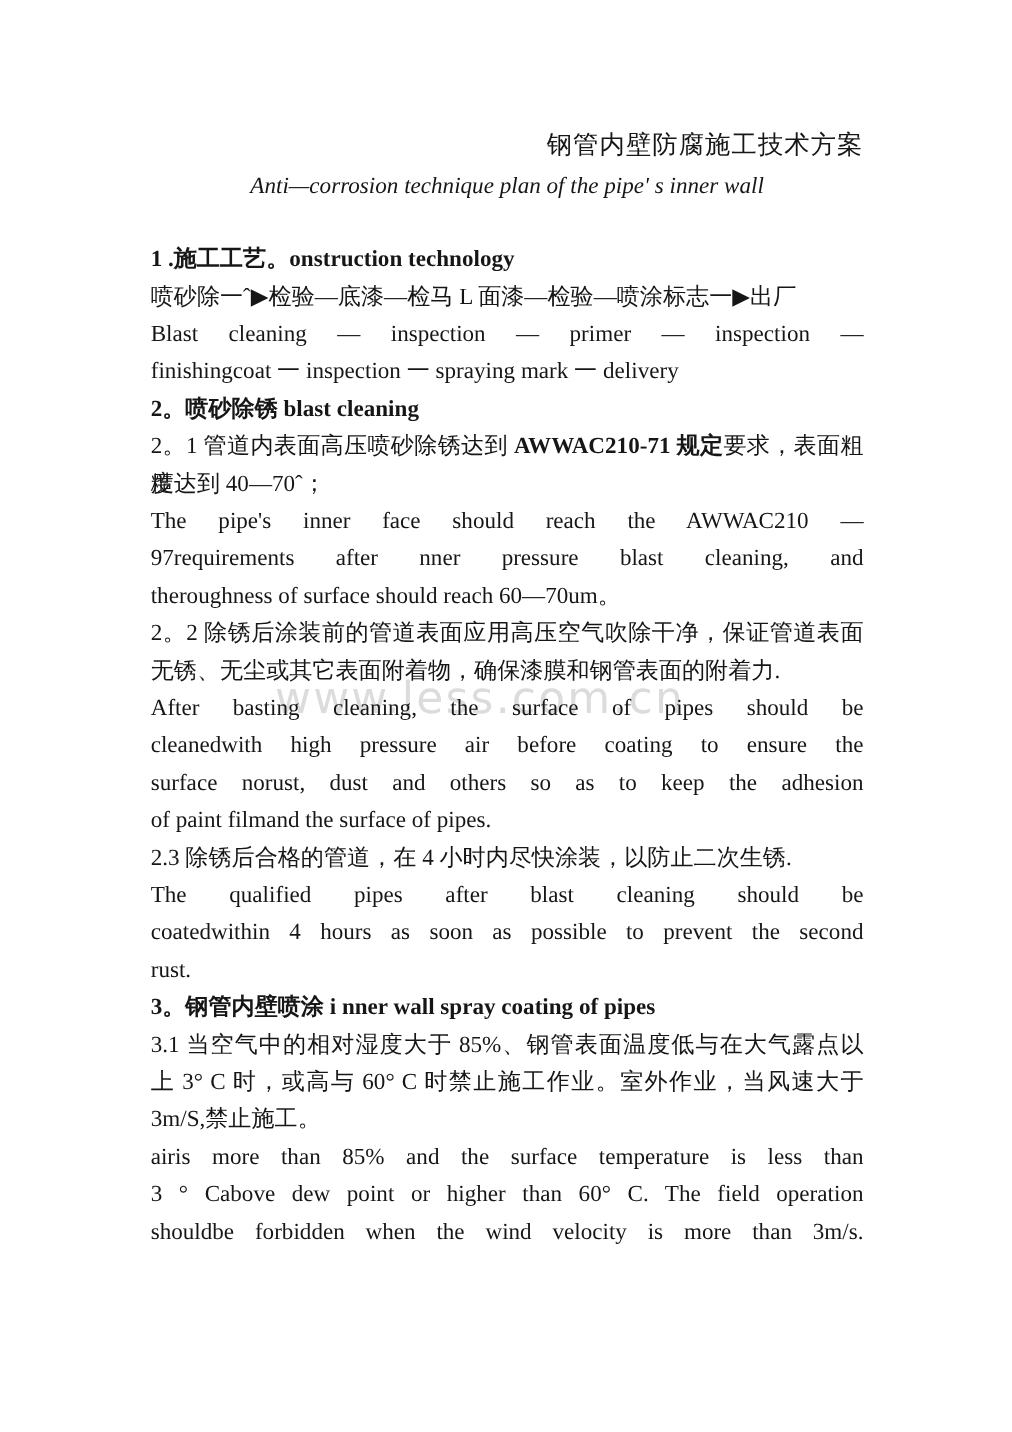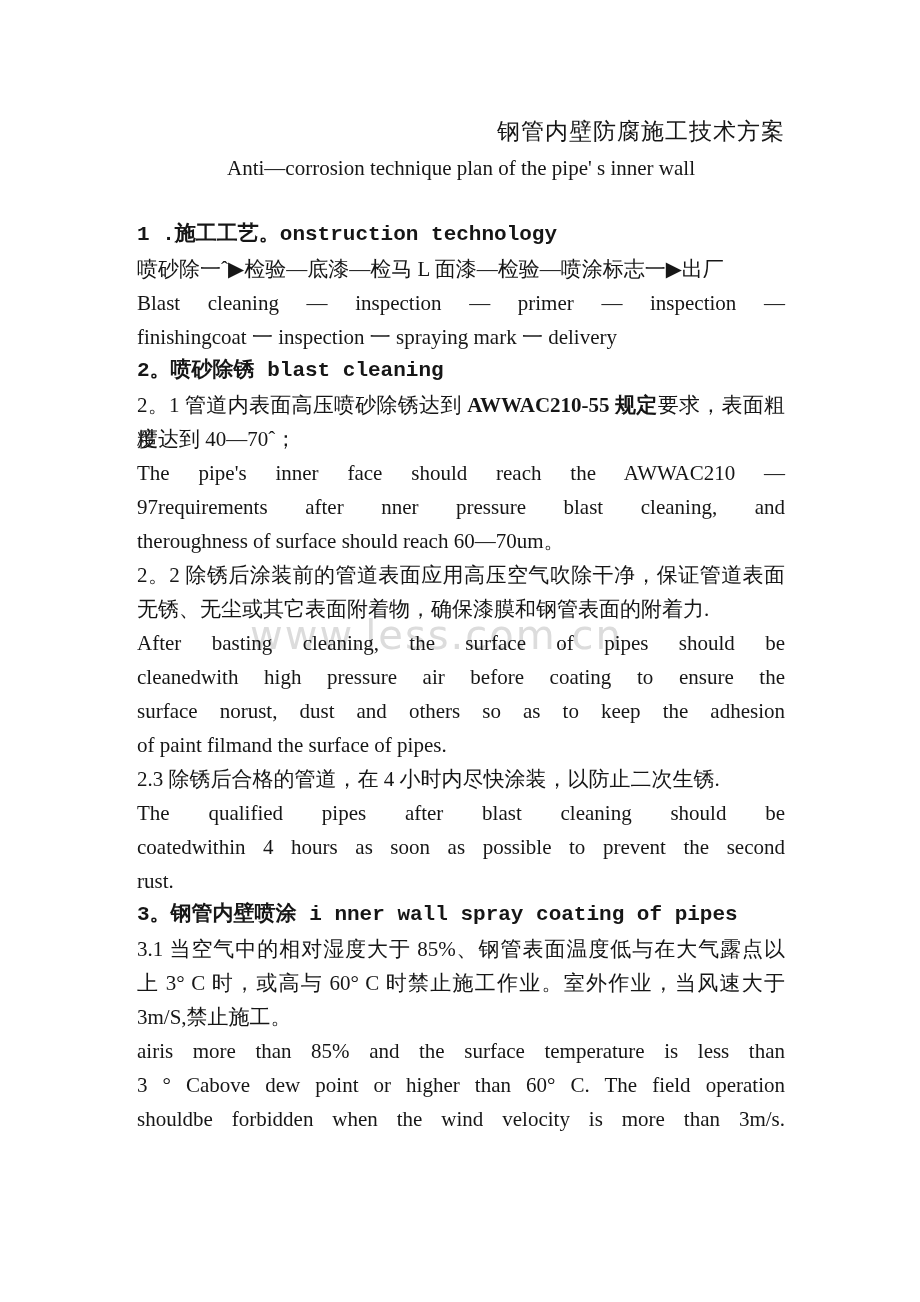--- a/index.html
+++ b/index.html
@@ -43,6 +43,7 @@
     line-height: 34px;
     text-align: center;
     font-size: 21px;
+    font-style: italic;
   }
   .lines { margin-top: 33px; }
   .line {

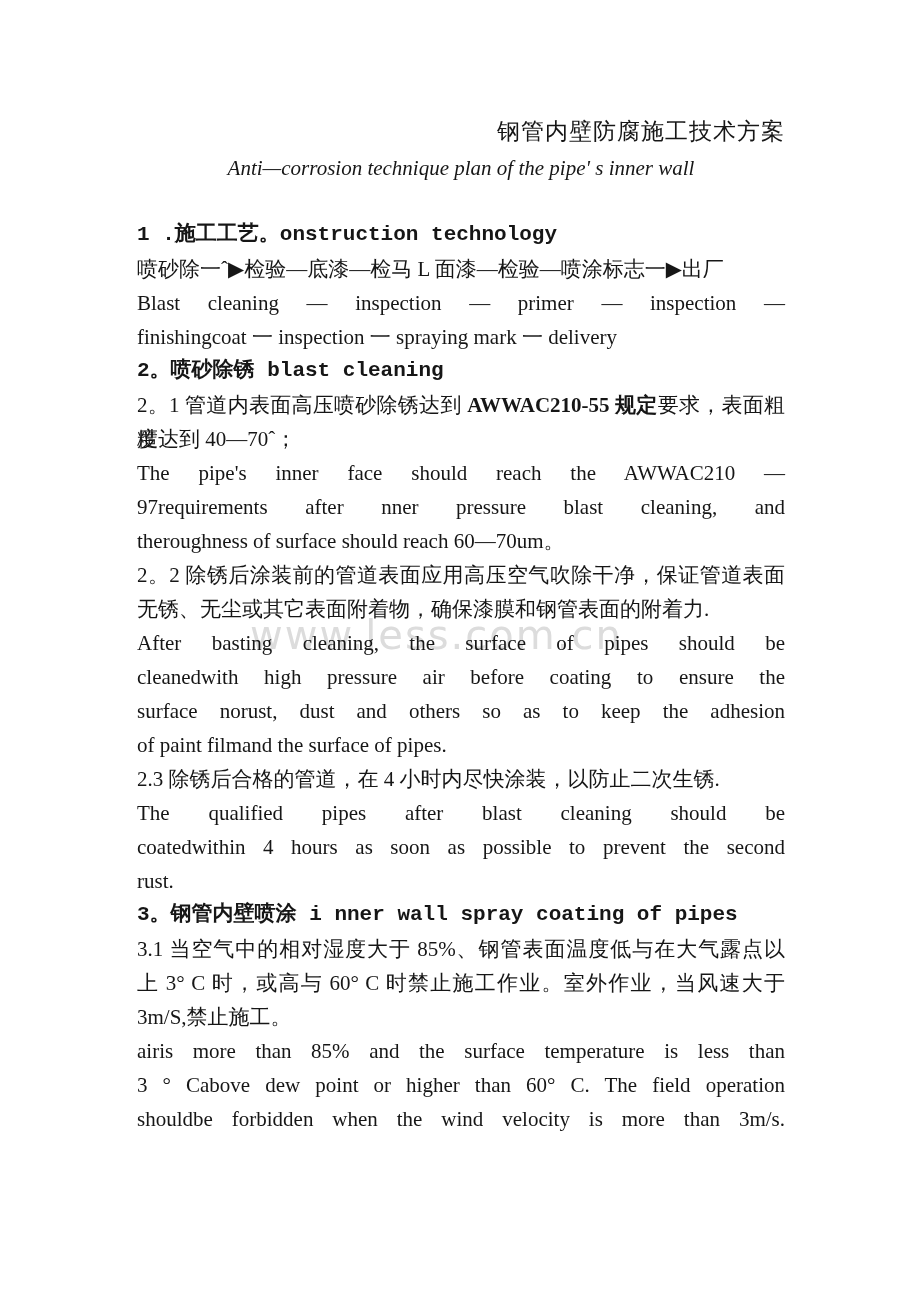--- a/index.html
+++ b/index.html
@@ -51,7 +51,7 @@
     line-height: 34px;
     font-size: 21px;
   }
-  .line.heading { font-weight: 700; font-family: Liberation Mono, monospace; }
+  .line.heading { font-weight: 700; }
   .line.jl {
     text-align: justify;
     text-align-last: justify;

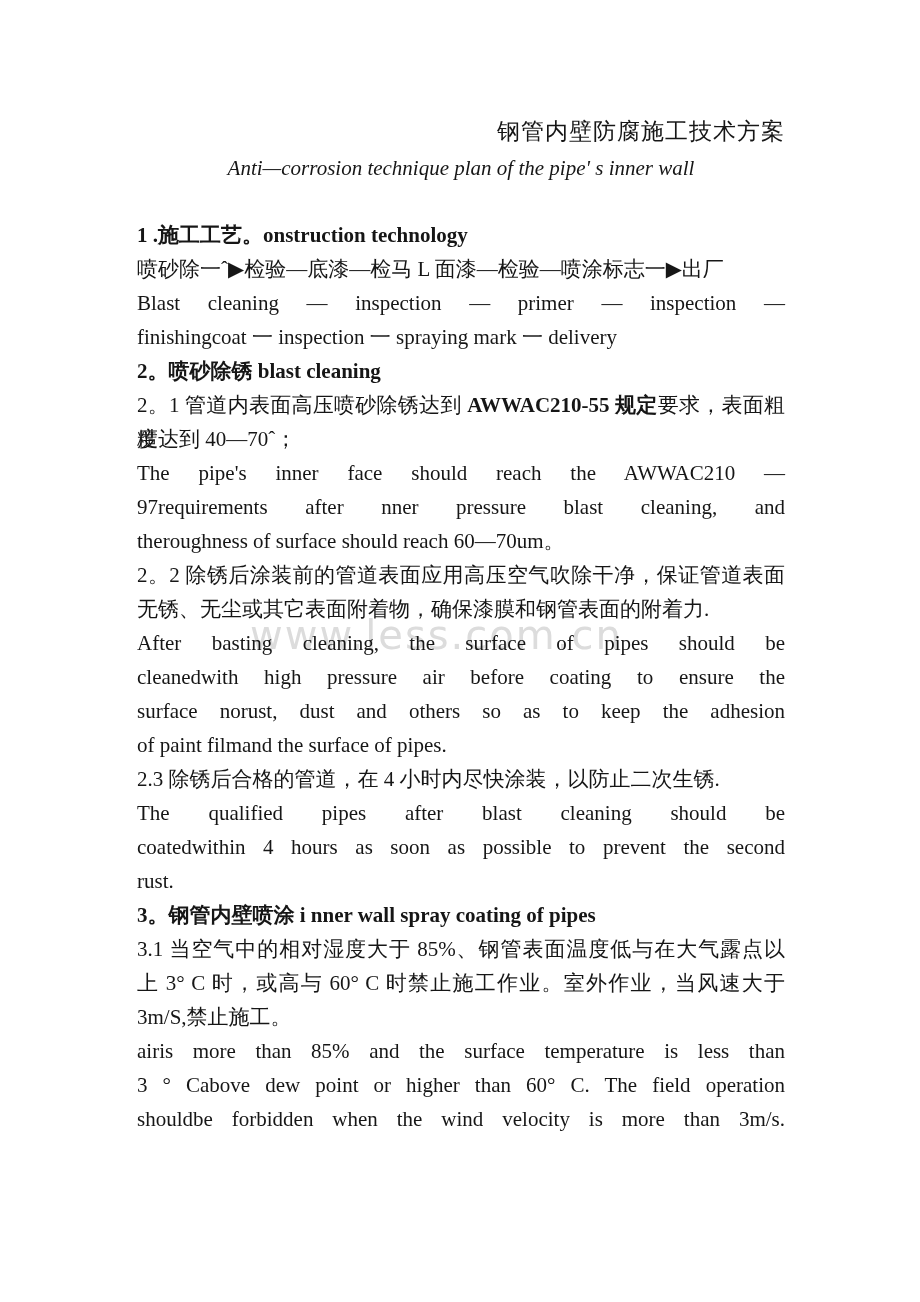--- a/index.html
+++ b/index.html
@@ -72,7 +72,7 @@
         <div class="line body jl">Blast cleaning — inspection — primer — inspection —</div>
         <div class="line body">finishingcoat 一 inspection 一 spraying mark 一 delivery</div>
         <div class="line heading">2。喷砂除锈 blast cleaning</div>
-        <div class="line body jl"><span>2。1 管道内表面高压喷砂除锈达到 </span><span class="b">AWWAC210-55 规定</span><span>要求，表面粗糙</span></div>
+        <div class="line body jl"><span>2。1 管道内表面高压喷砂除锈达到 </span><span class="b">AWWAC210-71 规定</span><span>要求，表面粗糙</span></div>
         <div class="line body">度达到 40—70ˆ；</div>
         <div class="line body jl">The pipe's inner face should reach the AWWAC210 —</div>
         <div class="line body jl">97requirements after nner pressure blast cleaning, and</div>

